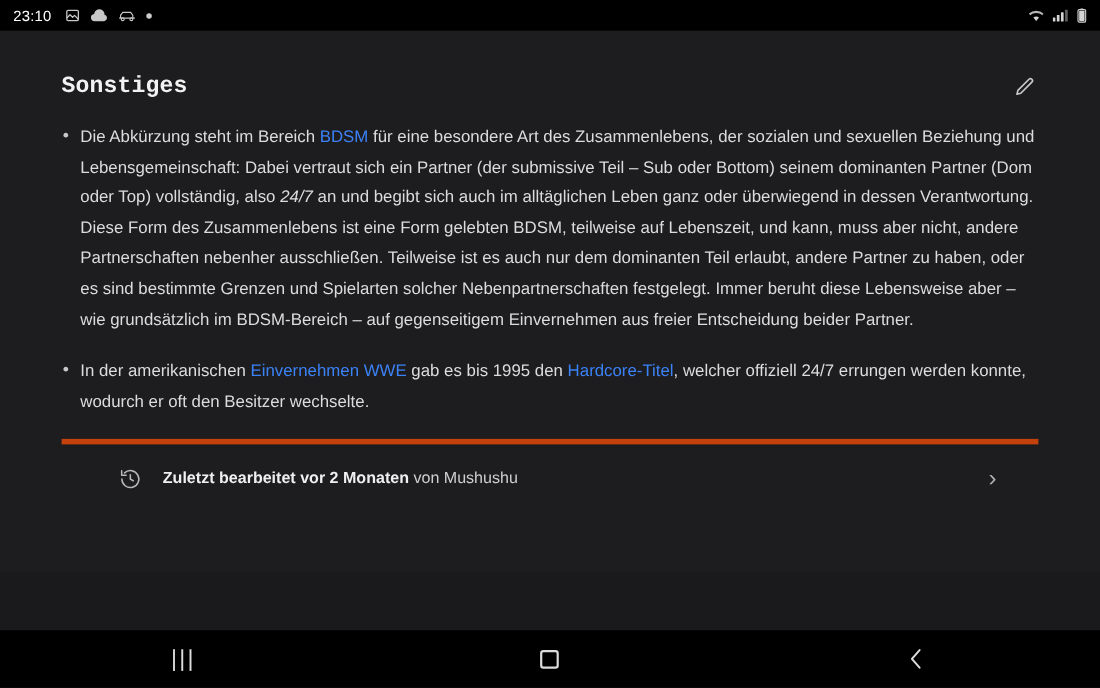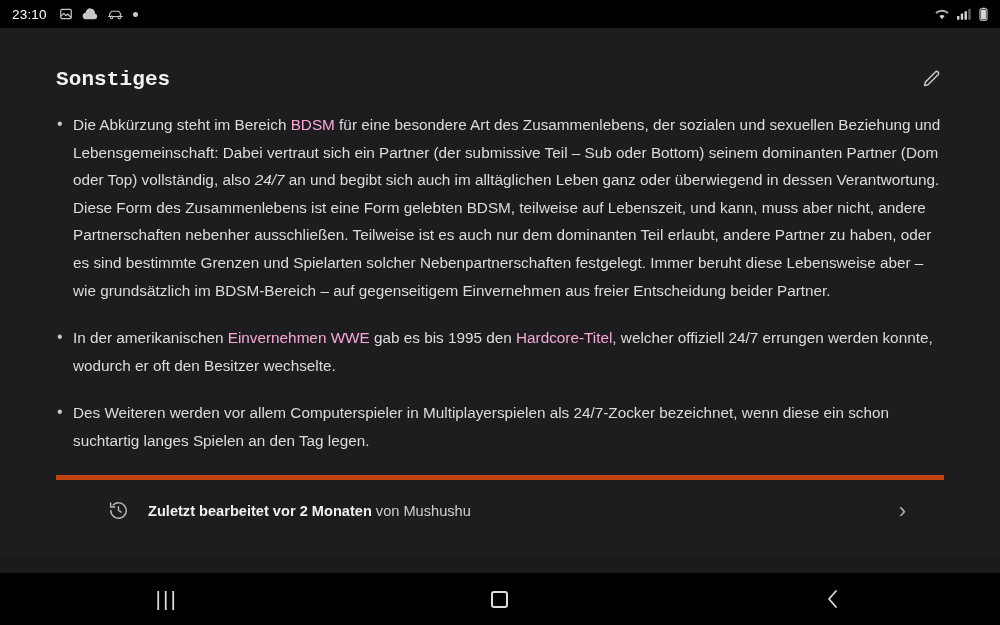--- a/index.html
+++ b/index.html
@@ -85,7 +85,7 @@
     color: #c8c8c8;
     font-size: 16px;
   }
-  a.wlink { color: #f9a8d4; text-decoration: none; }
+  a.wlink { color: #3b82f6; text-decoration: none; }
   .ital { font-style: italic; }
 
   

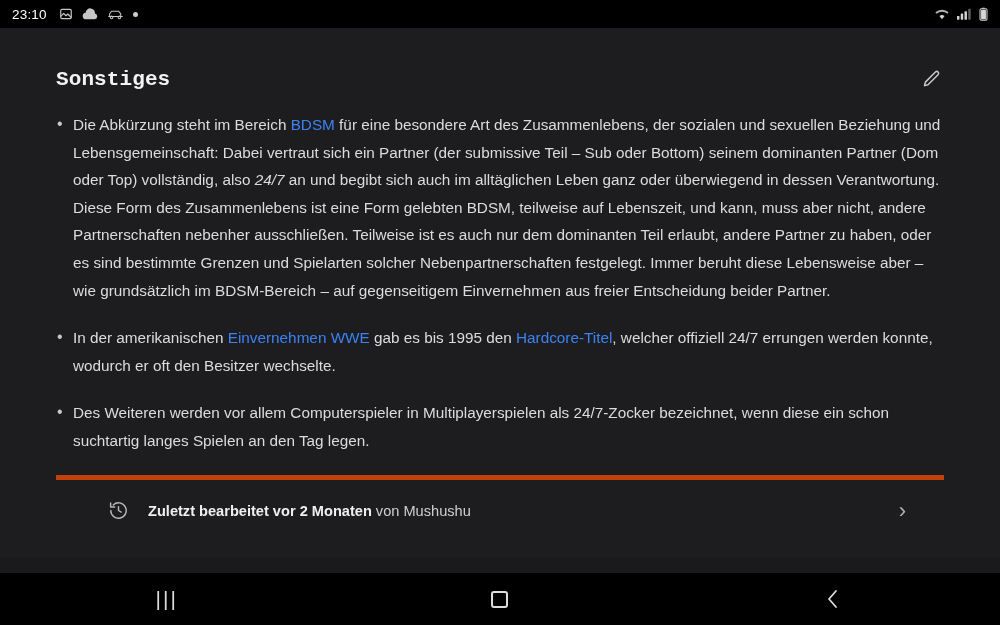--- a/index.html
+++ b/index.html
@@ -212,7 +212,6 @@
       <ul class="bullets">
         <li><span>Die Abkürzung steht im Bereich </span><a class="wlink" href="#">BDSM</a><span> für eine besondere Art des Zusammenlebens, der sozialen und sexuellen Beziehung und Lebensgemeinschaft: Dabei vertraut sich ein Partner (der submissive Teil – Sub oder Bottom) seinem dominanten Partner (Dom oder Top) vollständig, also </span><em class="ital">24/7</em><span> an und begibt sich auch im alltäglichen Leben ganz oder überwiegend in dessen Verantwortung. Diese Form des Zusammenlebens ist eine Form gelebten BDSM, teilweise auf Lebenszeit, und kann, muss aber nicht, andere Partnerschaften nebenher ausschließen. Teilweise ist es auch nur dem dominanten Teil erlaubt, andere Partner zu haben, oder es sind bestimmte Grenzen und Spielarten solcher Nebenpartnerschaften festgelegt. Immer beruht diese Lebensweise aber – wie grundsätzlich im BDSM-Bereich – auf gegenseitigem Einvernehmen aus freier Entscheidung beider Partner.</span></li>
         <li><span>In der amerikanischen </span><a class="wlink" href="#">Einvernehmen WWE</a><span> gab es bis 1995 den </span><a class="wlink" href="#">Hardcore-Titel</a><span>, welcher offiziell 24/7 errungen werden konnte, wodurch er oft den Besitzer wechselte.</span></li>
-        <li><span>Des Weiteren werden vor allem Computerspieler in Multiplayerspielen als 24/7-Zocker bezeichnet, wenn diese ein schon suchtartig langes Spielen an den Tag legen.</span></li>
       </ul>
 
       <div class="lastedit-wrap">

